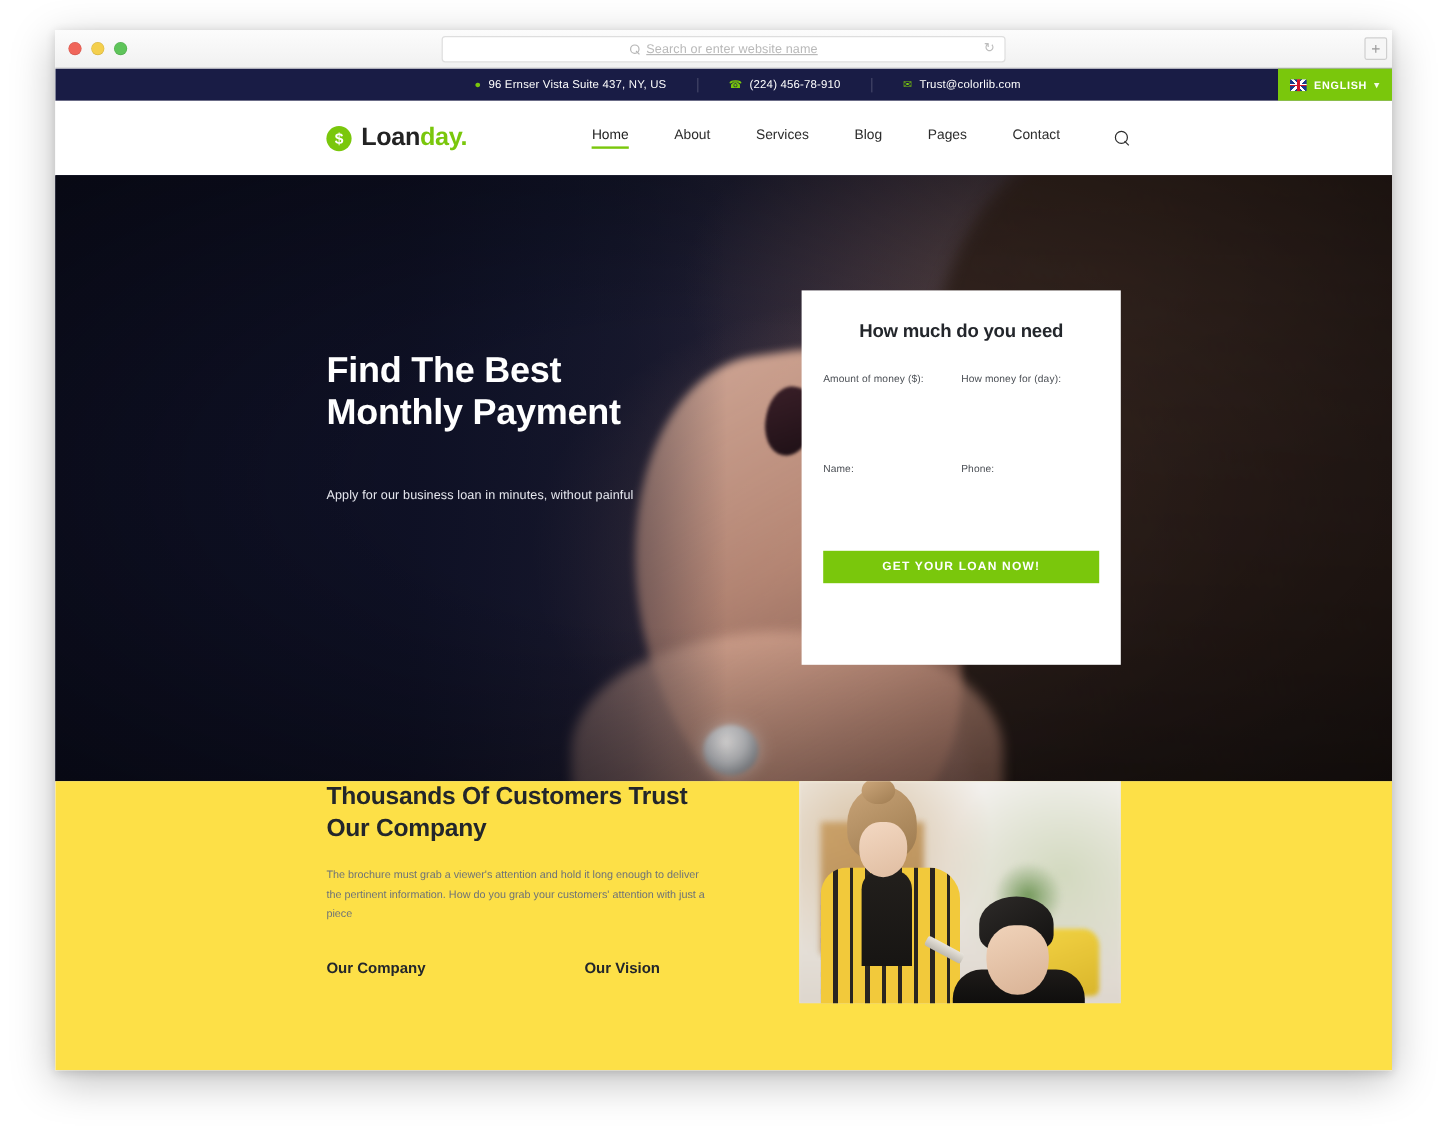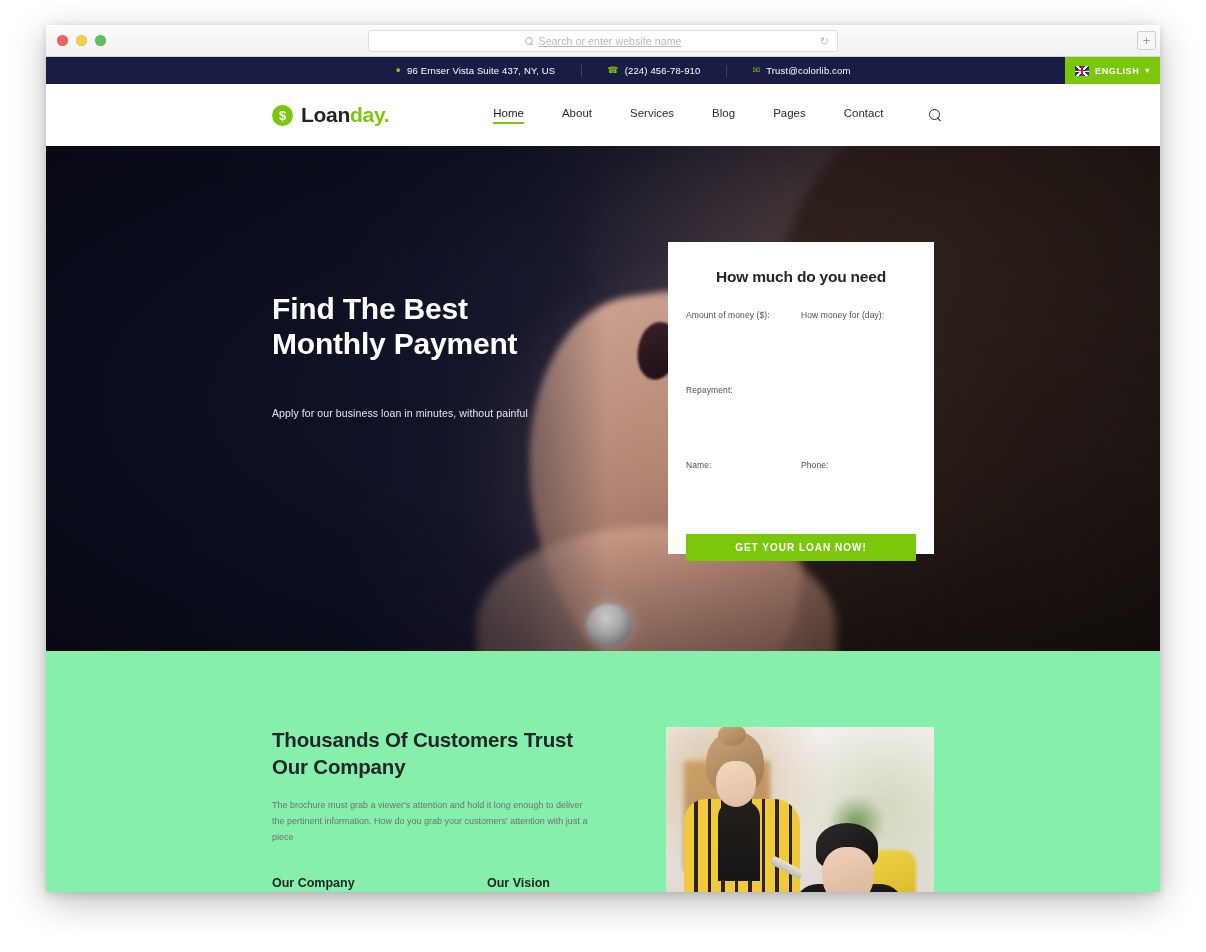--- a/index.html
+++ b/index.html
@@ -466,12 +466,6 @@
           </div>
         </div>
 
-        <div class="loan-row">
-          <div class="loan-field full">
-            <div class="loan-label">Repayment:</div>
-            <input class="loan-input" value="" style="">
-          </div>
-        </div>
 
         <div class="loan-row">
           <div class="loan-field">

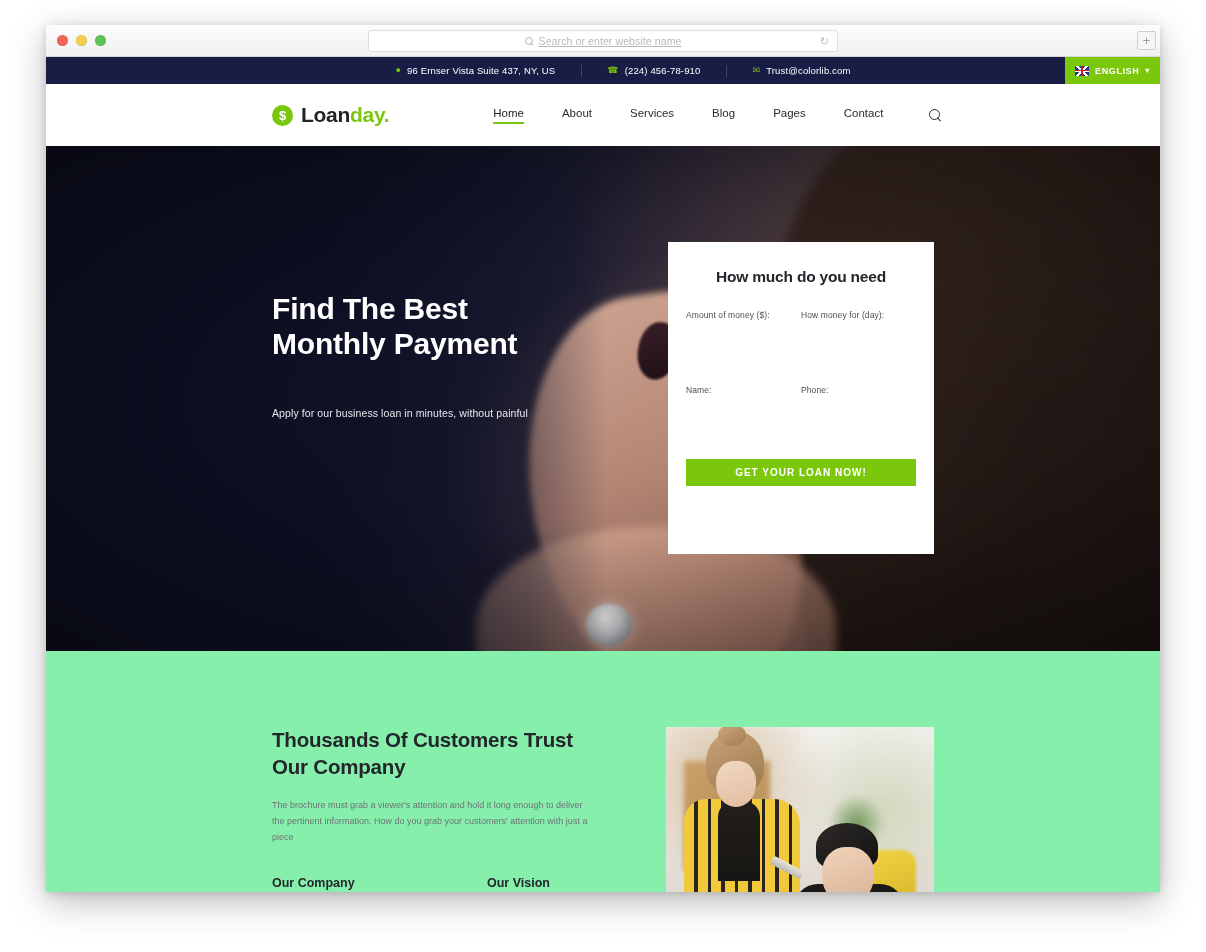--- a/index.html
+++ b/index.html
@@ -278,7 +278,7 @@
 
   
   .trust {
-    position: relative; background: #86efac; height: 241px; padding-top: 76px;
+    position: relative; background: #fde047; height: 241px; 
   }
   .trust-inner { position: relative; padding: 0 226px; }
   .trust-title {

